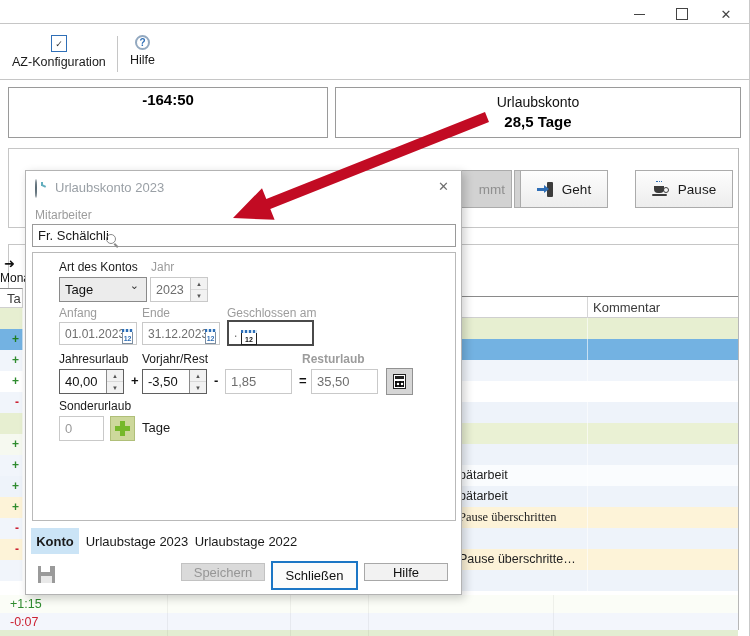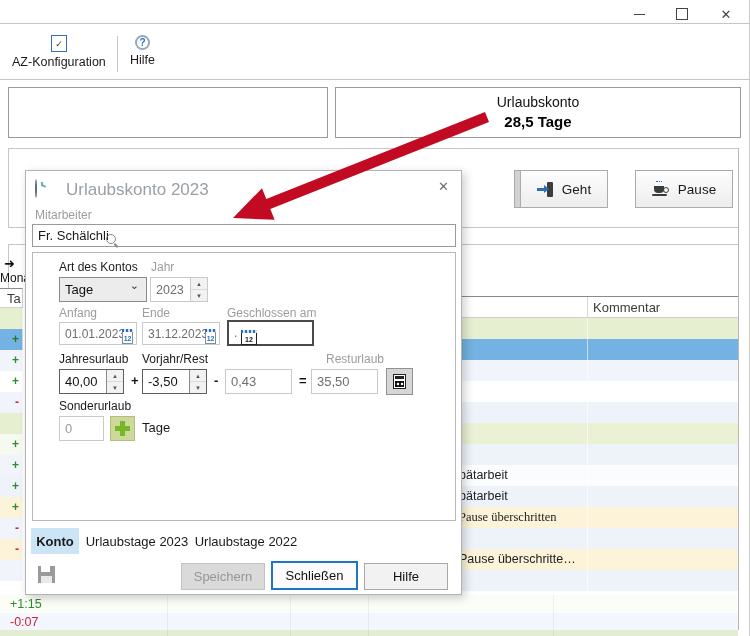--- a/index.html
+++ b/index.html
@@ -108,6 +108,7 @@
   <div class="hline" style="left:0;top:79px;width:750px;background:#c6c6c6;"></div>
 
   <div class="panel" style="left:8px;width:320px;">
+    <div class="v">-164:50</div>
   </div>
   <div class="panel" style="left:335px;width:406px;">
     <div class="t">Urlaubskonto</div>

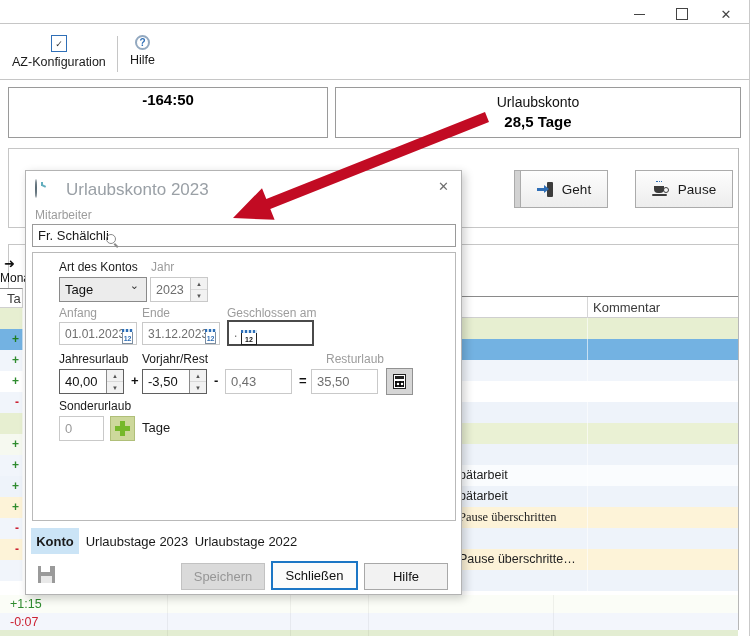--- a/index.html
+++ b/index.html
@@ -257,7 +257,7 @@
 
   <div id="dialog">
     <span class="clock abs" style="left:9px;top:9px;"></span>
-    <span class="abs" style="left:40px;top:9px;font-size:17px;color:#9aa0a6;">Urlaubskonto 2023</span>
+    <span class="abs" style="left:29px;top:9px;font-size:13px;color:#9aa0a6;">Urlaubskonto 2023</span>
     <span class="abs" style="right:12px;top:8px;font-size:13px;color:#6e6e6e;">✕</span>
 
     <span class="dlbl" style="left:9px;top:37px;">Mitarbeiter</span>

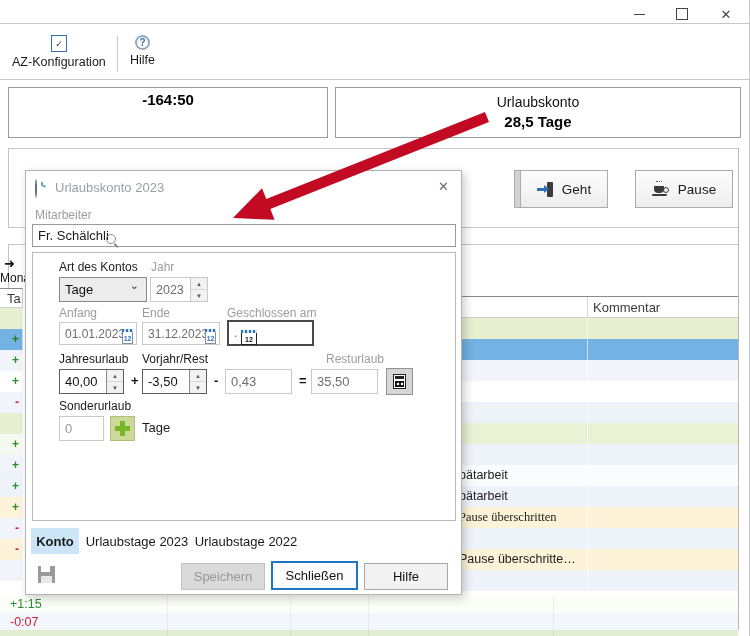--- a/index.html
+++ b/index.html
@@ -117,6 +117,9 @@
 
   <div class="groupbox" style="left:8px;top:148px;width:731px;height:80px;"></div>
 
+  <div class="actbtn" style="left:440px;width:72px;background:#d2d2d2;color:#8f8f8f;justify-content:flex-end;padding-right:6px;">
+    <span>mmt</span>
+  </div>
   <div class="actbtn" style="left:514px;width:17px;background:#d2d2d2;font-size:9px;color:#555;">
     <span>▾</span>
   </div>

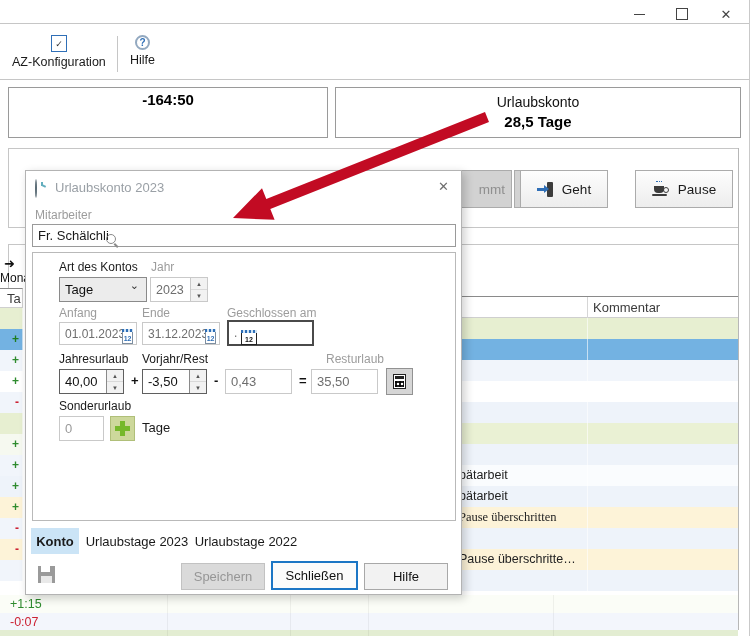--- a/index.html
+++ b/index.html
@@ -332,7 +332,7 @@
       <span>0,43</span>
     </div>
     <span class="sign" style="left:273px;top:202px;">=</span>
-    <span class="dlbl" style="left:300px;top:181px;font-weight:normal;">Resturlaub</span>
+    <span class="dlbl" style="left:276px;top:181px;font-weight:bold;">Resturlaub</span>
     <div class="fld" style="left:285px;top:198px;width:67px;height:25px;font-size:13px;">
       <span>35,50</span>
     </div>

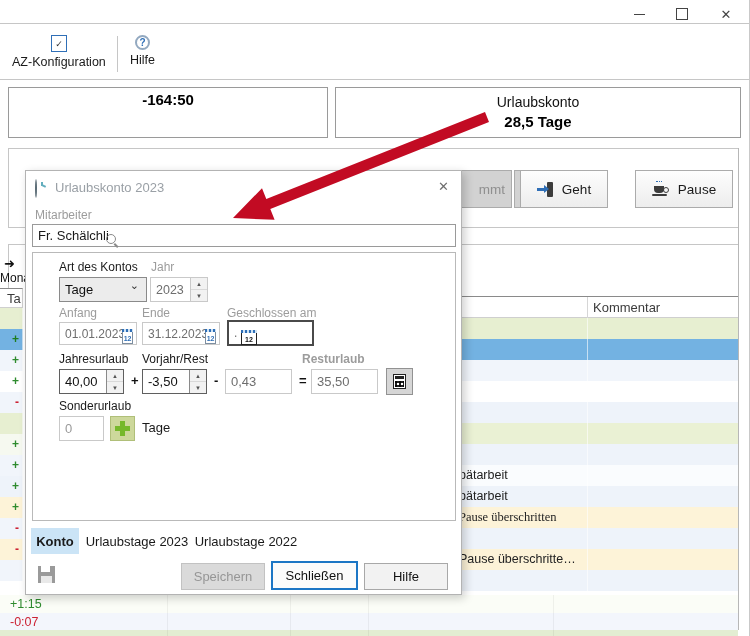--- a/index.html
+++ b/index.html
@@ -329,7 +329,7 @@
     <span class="sign" style="left:188px;top:202px;">-</span>
     <span class="dlbl" style="left:199px;top:181px;margin-top:22px;">Genommen</span>
     <div class="fld" style="left:199px;top:198px;width:67px;height:25px;font-size:13px;">
-      <span>0,43</span>
+      <span>1,85</span>
     </div>
     <span class="sign" style="left:273px;top:202px;">=</span>
     <span class="dlbl" style="left:276px;top:181px;font-weight:bold;">Resturlaub</span>

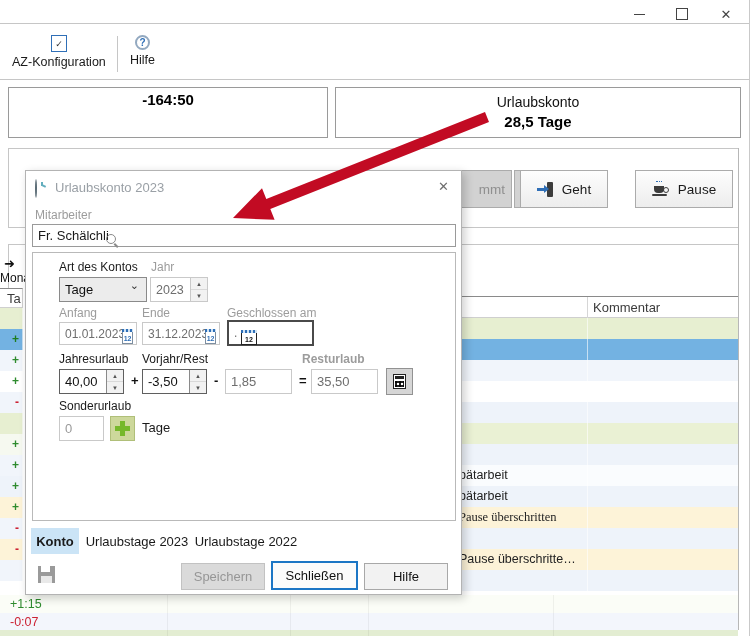--- a/index.html
+++ b/index.html
@@ -75,7 +75,7 @@
   
   .tab{position:absolute;top:357px;height:26px;display:flex;align-items:center;justify-content:center;font-size:13px;color:#1a1a1a;}
   
-  .dbtn{position:absolute;height:27px;box-sizing:border-box;display:flex;align-items:center;justify-content:center;font-size:13px;}
+  .dbtn{position:absolute;height:18px;box-sizing:border-box;display:flex;align-items:center;justify-content:center;font-size:13px;}
   
   .rowtext{position:absolute;font-size:12.5px;color:#333;white-space:nowrap;}
   .hdr{position:absolute;background:#fff;box-sizing:border-box;font-size:13px;color:#3c3c3c;}

